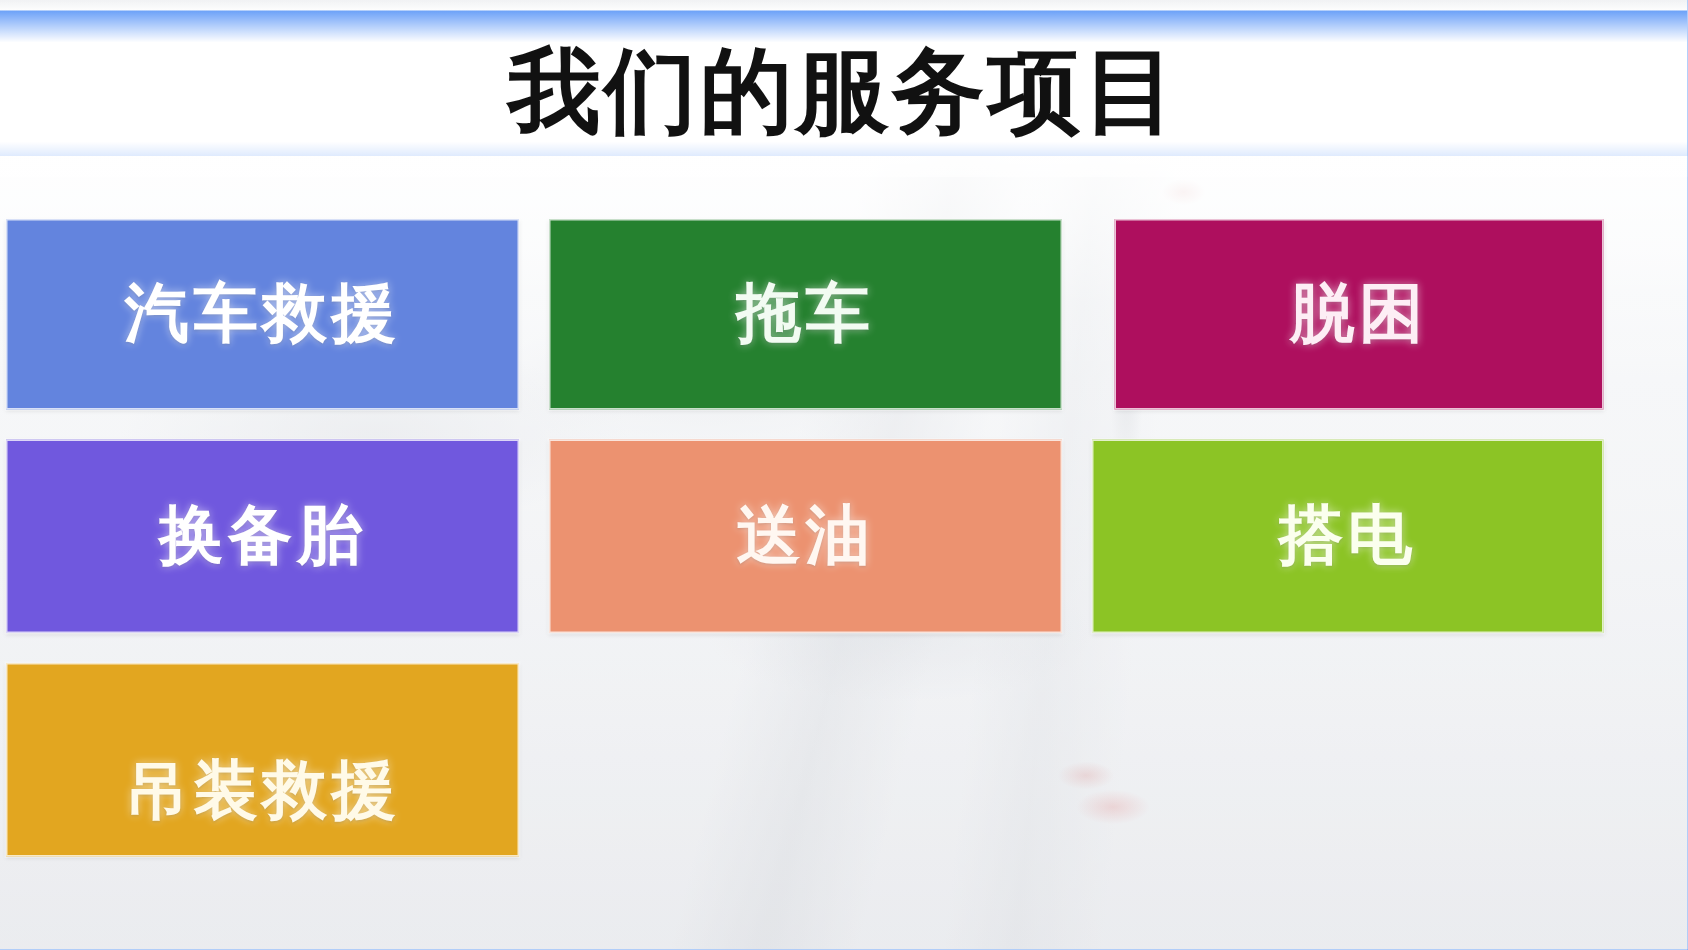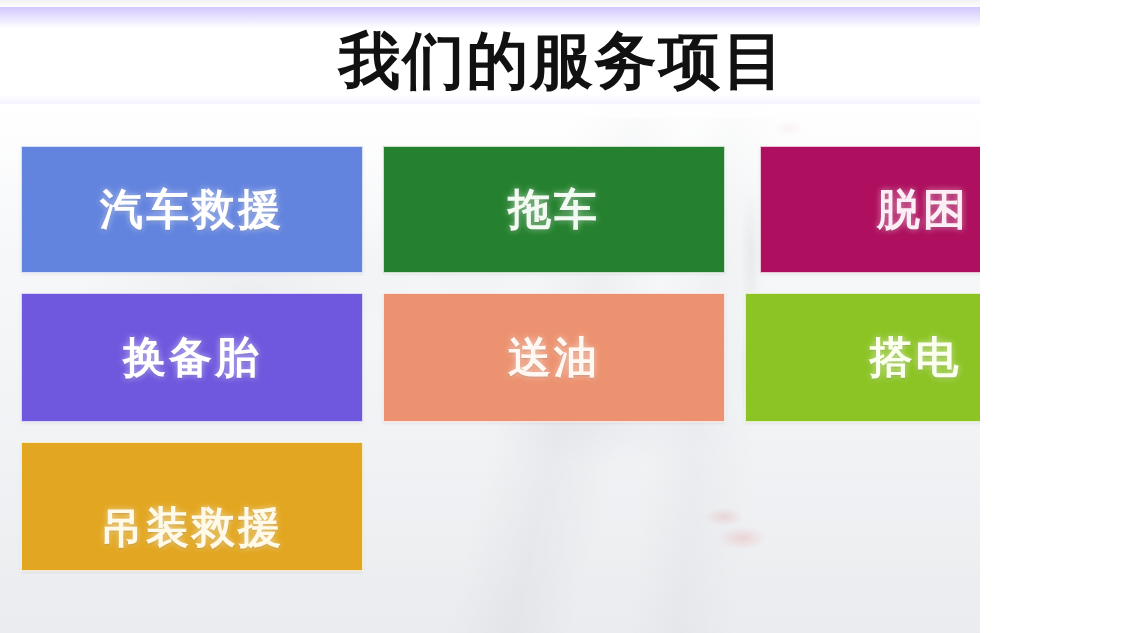--- a/index.html
+++ b/index.html
@@ -13,8 +13,8 @@
 
   #page {
     position:relative;
-    width:980px; height:633px;
-    background:#c4b5fd;
+    width:1125px; height:633px;
+    background:#3b82f6;
     overflow:hidden;
   }
 

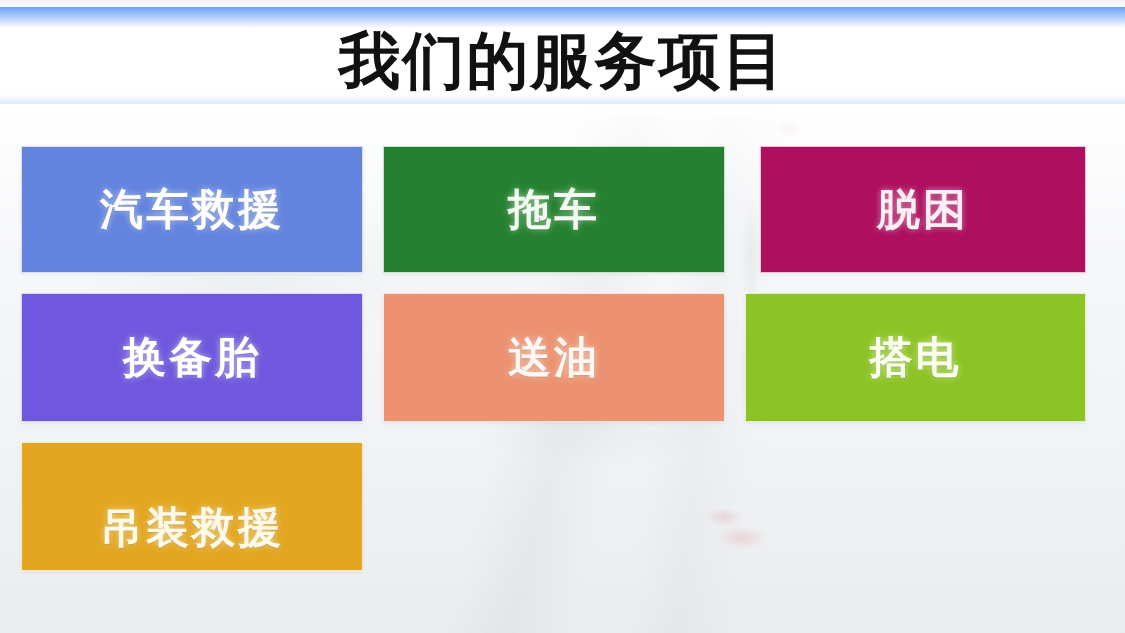--- a/index.html
+++ b/index.html
@@ -73,7 +73,7 @@
   
   .grid{
     position:absolute;
-    left:21px; top:146px;
+    left:4px; top:146px;
     width:1081px; height:451px;
     display:grid;
     grid-template-columns:342px 342px 341px;

